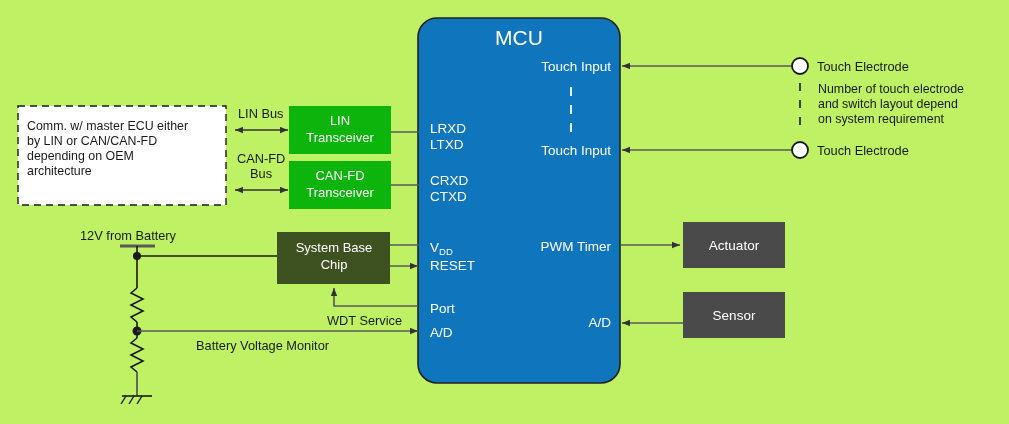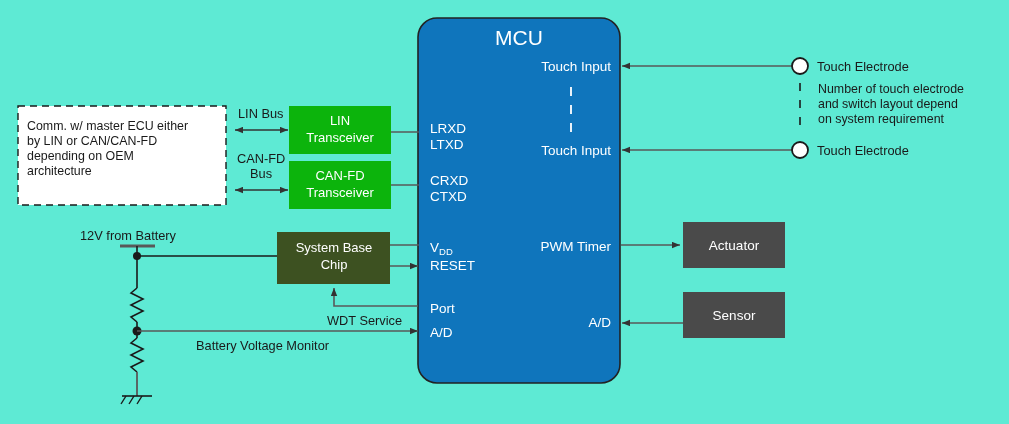--- a/index.html
+++ b/index.html
@@ -11,7 +11,7 @@
     position: relative;
     width: 1009px;
     height: 424px;
-    background: #5eead4;
+    background: #bef264;
     font-family: "Liberation Sans", sans-serif;
     overflow: hidden;
   }

